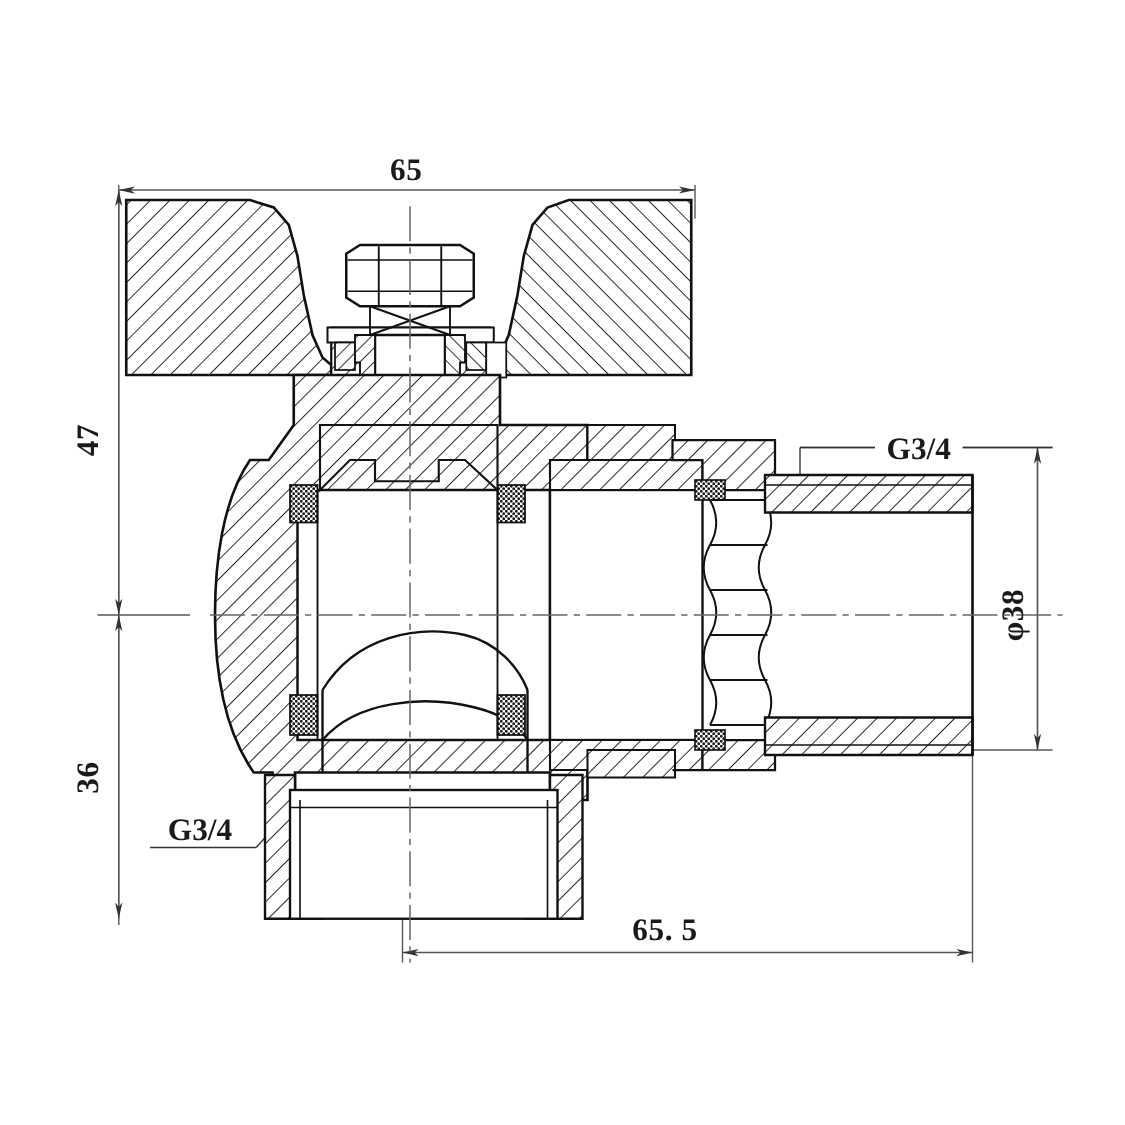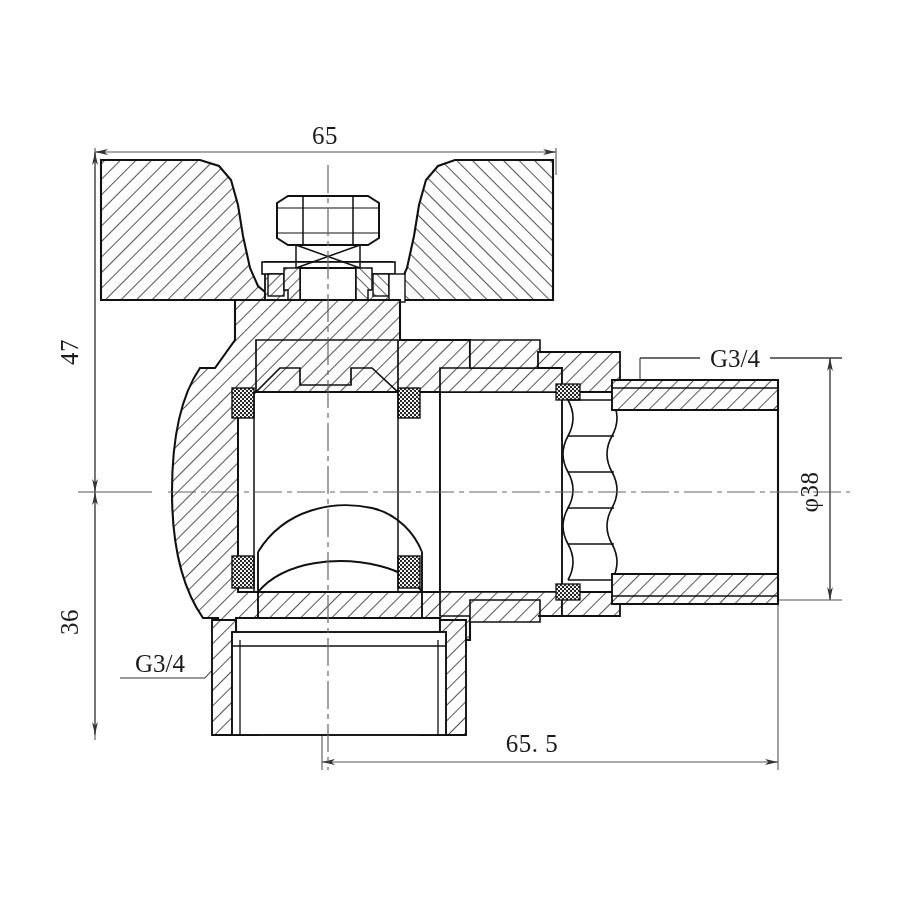--- a/index.html
+++ b/index.html
@@ -6,7 +6,7 @@
   html,body{margin:0;padding:0;background:#ffffff;}
   body{width:900px;height:900px;overflow:hidden;
        font-family:"Liberation Serif","DejaVu Serif",serif;}
-  #sheet{position:relative;width:900px;height:900px;background:#bef264;}
+  #sheet{position:relative;width:900px;height:900px;background:#bef264;font-weight:bold;}
   svg{display:block;}
   .dimtxt{font-family:"Liberation Serif","DejaVu Serif",serif;
           font-size:25px;fill:#1a1a1a;letter-spacing:0.5px;}

